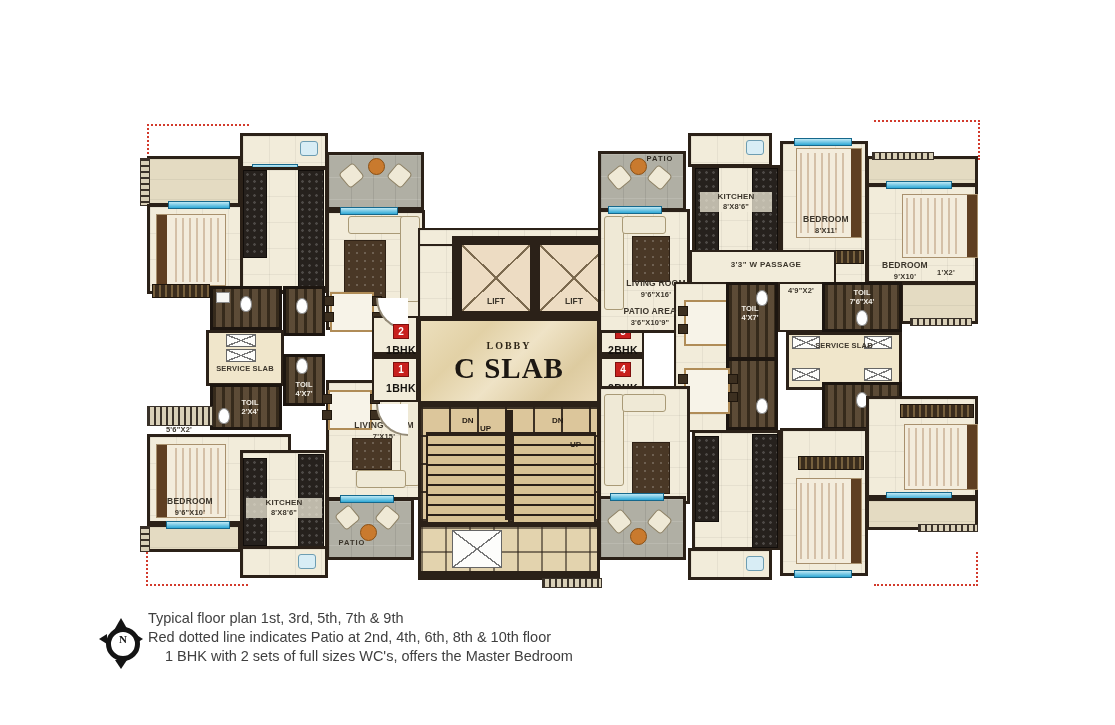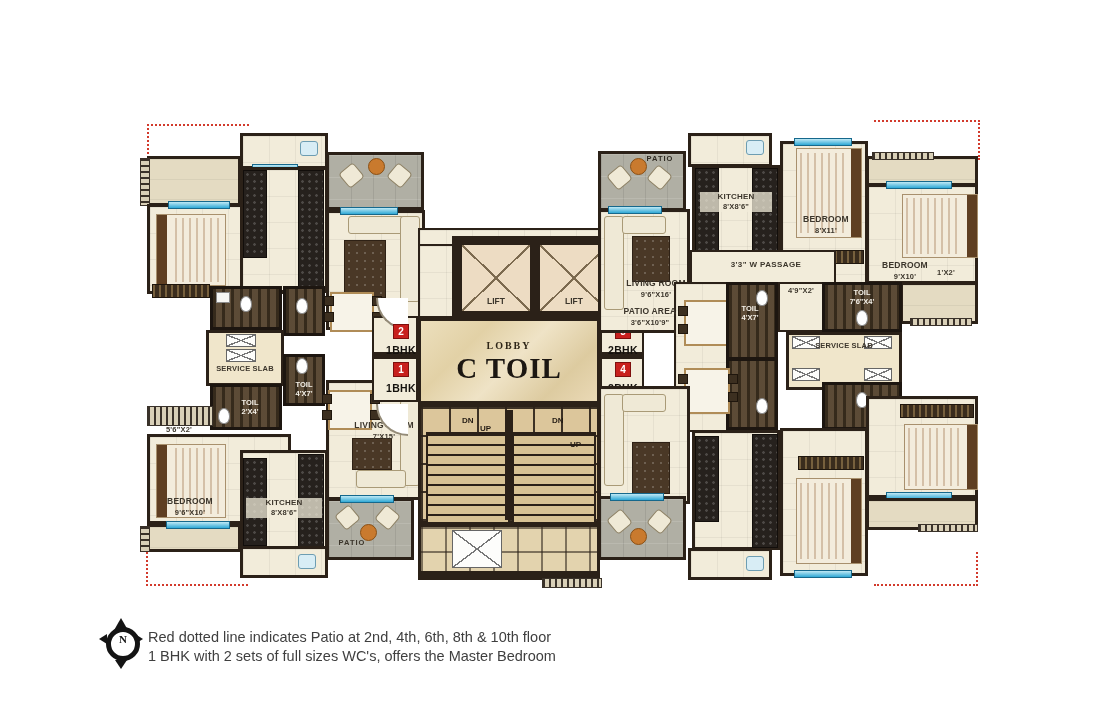--- a/index.html
+++ b/index.html
@@ -204,7 +204,7 @@
   <div class="lift-lbl" style="left:538px;top:296px;">LIFT</div>
   <div class="lobbybg" style="left:418px;top:318px;width:182px;height:86px;"></div>
   <div class="lobby-s" style="left:418px;top:340px;">LOBBY</div>
-  <div class="wing-l" style="left:418px;top:352px;">C TOIL</div>
+  <div class="wing-l" style="left:418px;top:352px;">C SLAB</div>
   <div class="stairsbg" style="left:418px;top:404px;width:182px;height:120px;"></div>
   <div class="flight" style="left:426px;top:432px;width:80px;height:88px;"></div>
   <div class="flight" style="left:512px;top:432px;width:80px;height:88px;"></div>

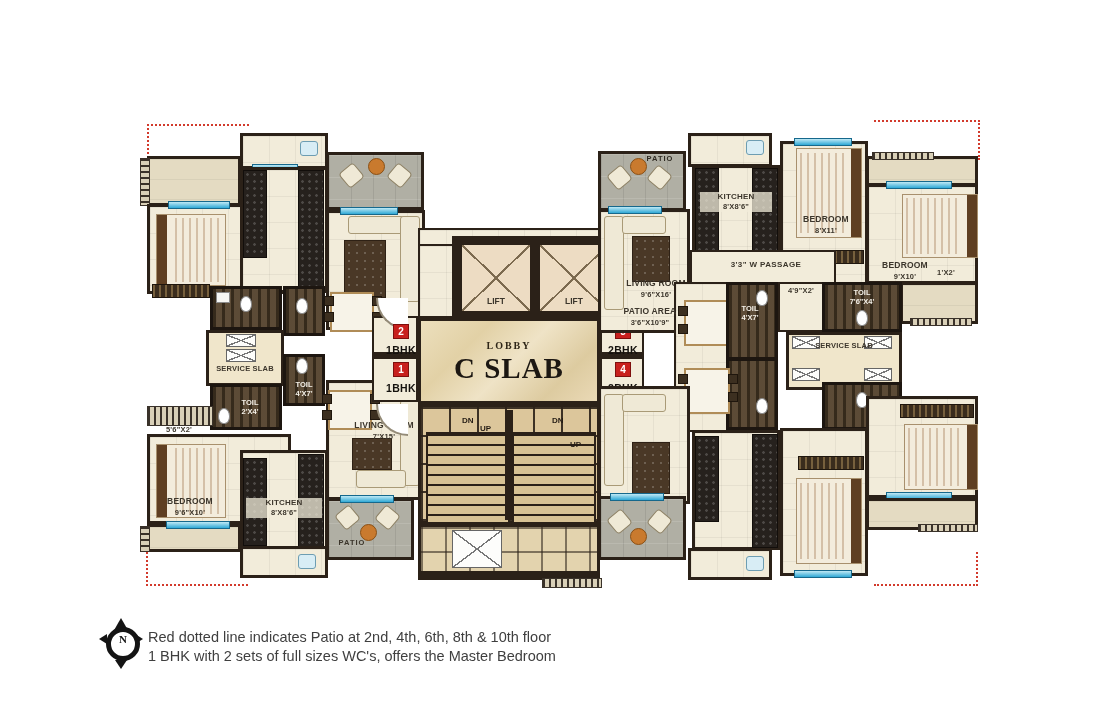--- a/index.html
+++ b/index.html
@@ -373,6 +373,7 @@
     <div class="tri" style="left:16px;top:42px;border-left:6px solid transparent;border-right:6px solid transparent;border-top:9px solid #141414;"></div>
     <div class="cn">N</div>
   </div>
+  <div class="note" style="top:610px;">Typical floor plan 1st, 3rd, 5th, 7th &amp; 9th</div>
   <div class="note" style="top:629px;">Red dotted line indicates Patio at 2nd, 4th, 6th, 8th &amp; 10th floor</div>
   <div class="note" style="top:648px;">1 BHK with 2 sets of full sizes WC's, offers the Master Bedroom</div>
 

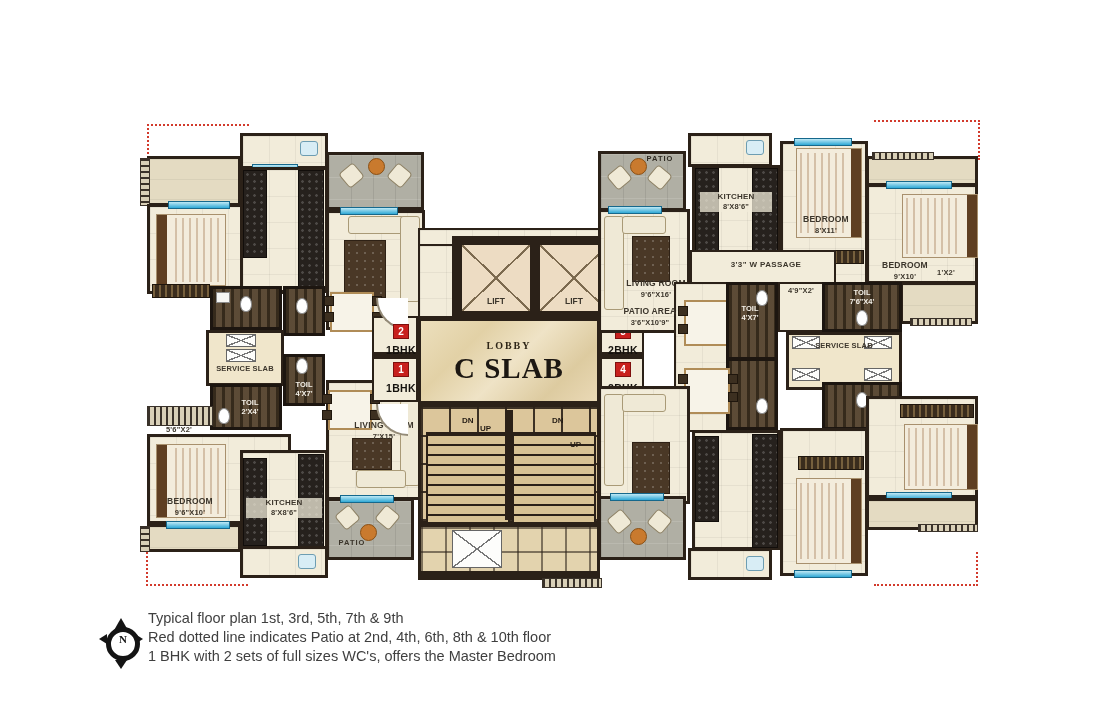--- a/index.html
+++ b/index.html
@@ -375,7 +375,7 @@
   </div>
   <div class="note" style="top:610px;">Typical floor plan 1st, 3rd, 5th, 7th &amp; 9th</div>
   <div class="note" style="top:629px;">Red dotted line indicates Patio at 2nd, 4th, 6th, 8th &amp; 10th floor</div>
-  <div class="note" style="top:648px;">1 BHK with 2 sets of full sizes WC's, offers the Master Bedroom</div>
+  <div class="note" style="top:648px;margin-left:17px;">1 BHK with 2 sets of full sizes WC's, offers the Master Bedroom</div>
 
 </div>
 

